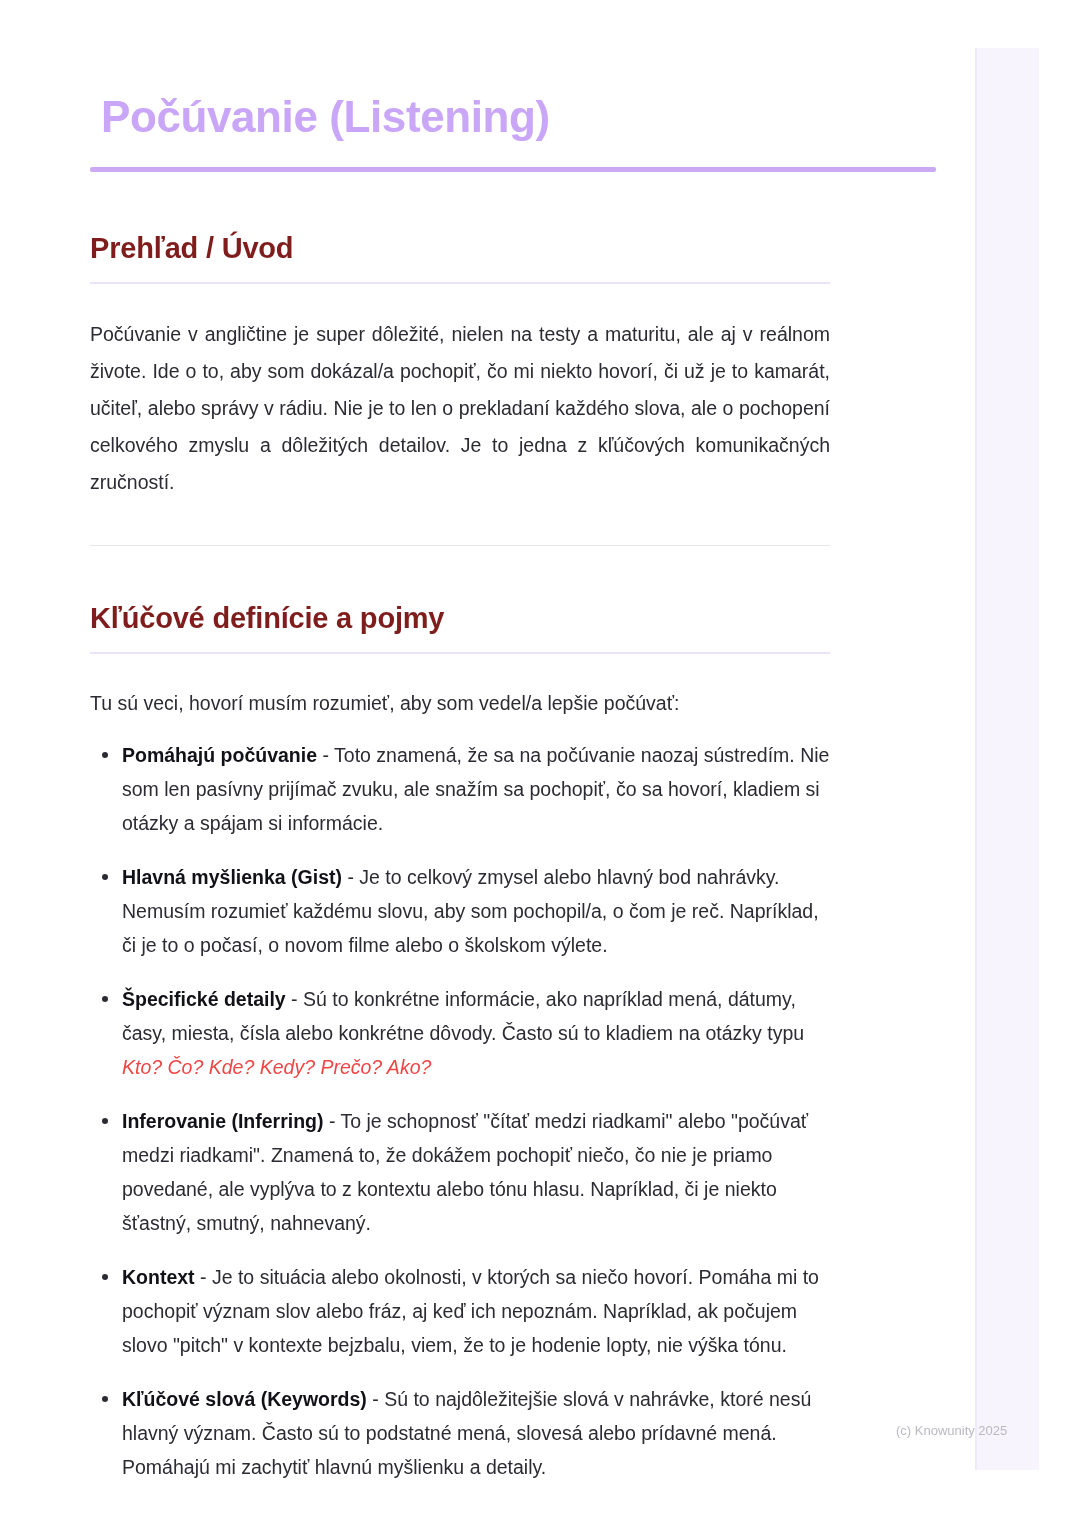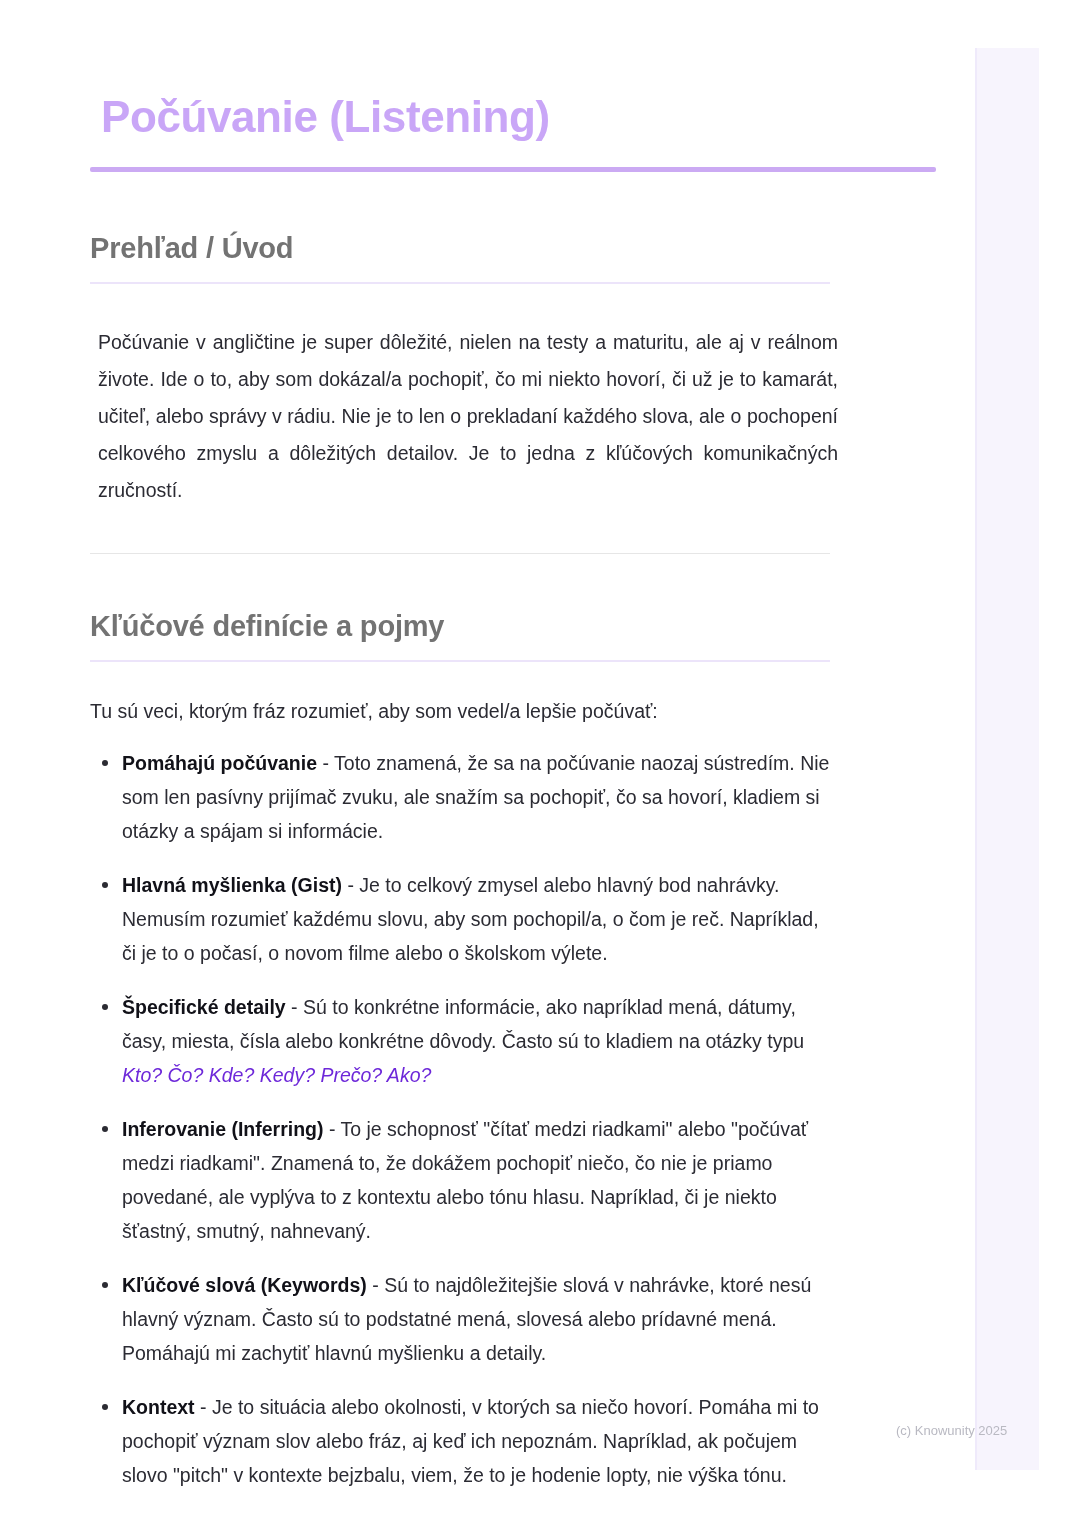--- a/index.html
+++ b/index.html
@@ -66,7 +66,7 @@
     line-height: 40px;
     font-weight: 700;
     letter-spacing: -0.2px;
-    color: #737373;
+    color: #7f1d1d;
   }
 
   .section-rule {

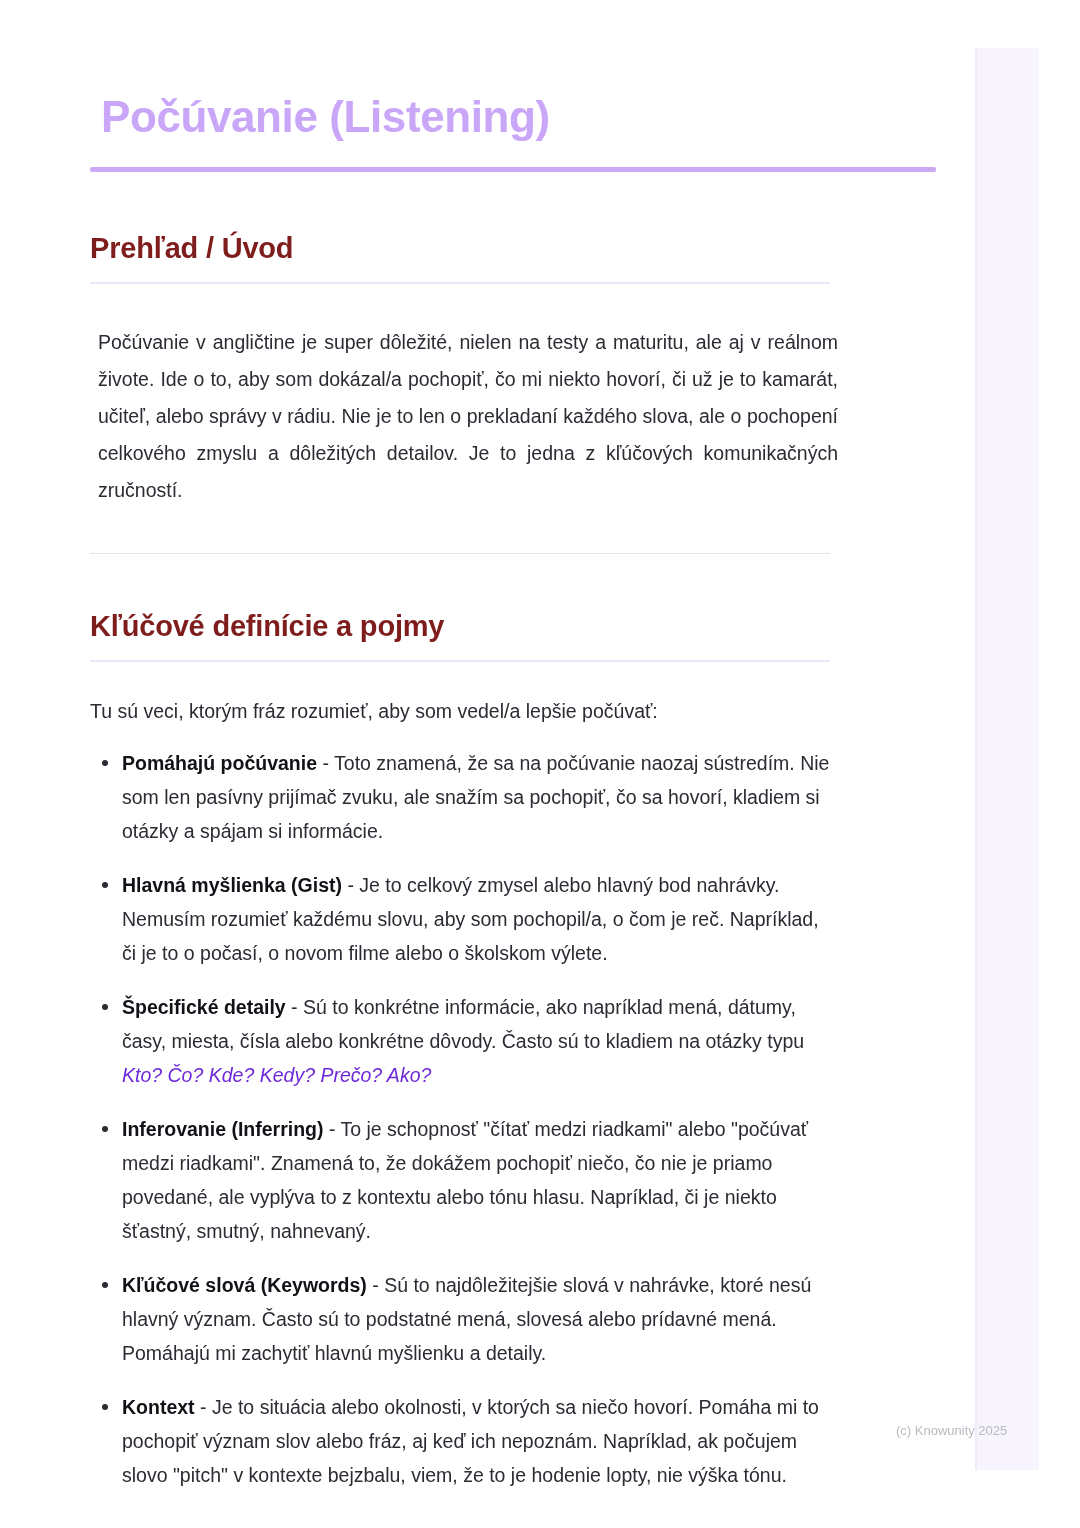--- a/index.html
+++ b/index.html
@@ -81,7 +81,7 @@
   .sp-after-rule { height: 32px; }
 
   p.intro {
-    margin: 8px;
+    margin: 0;
     font-size: 19.5px;
     line-height: 37px;
     color: #2b2b33;

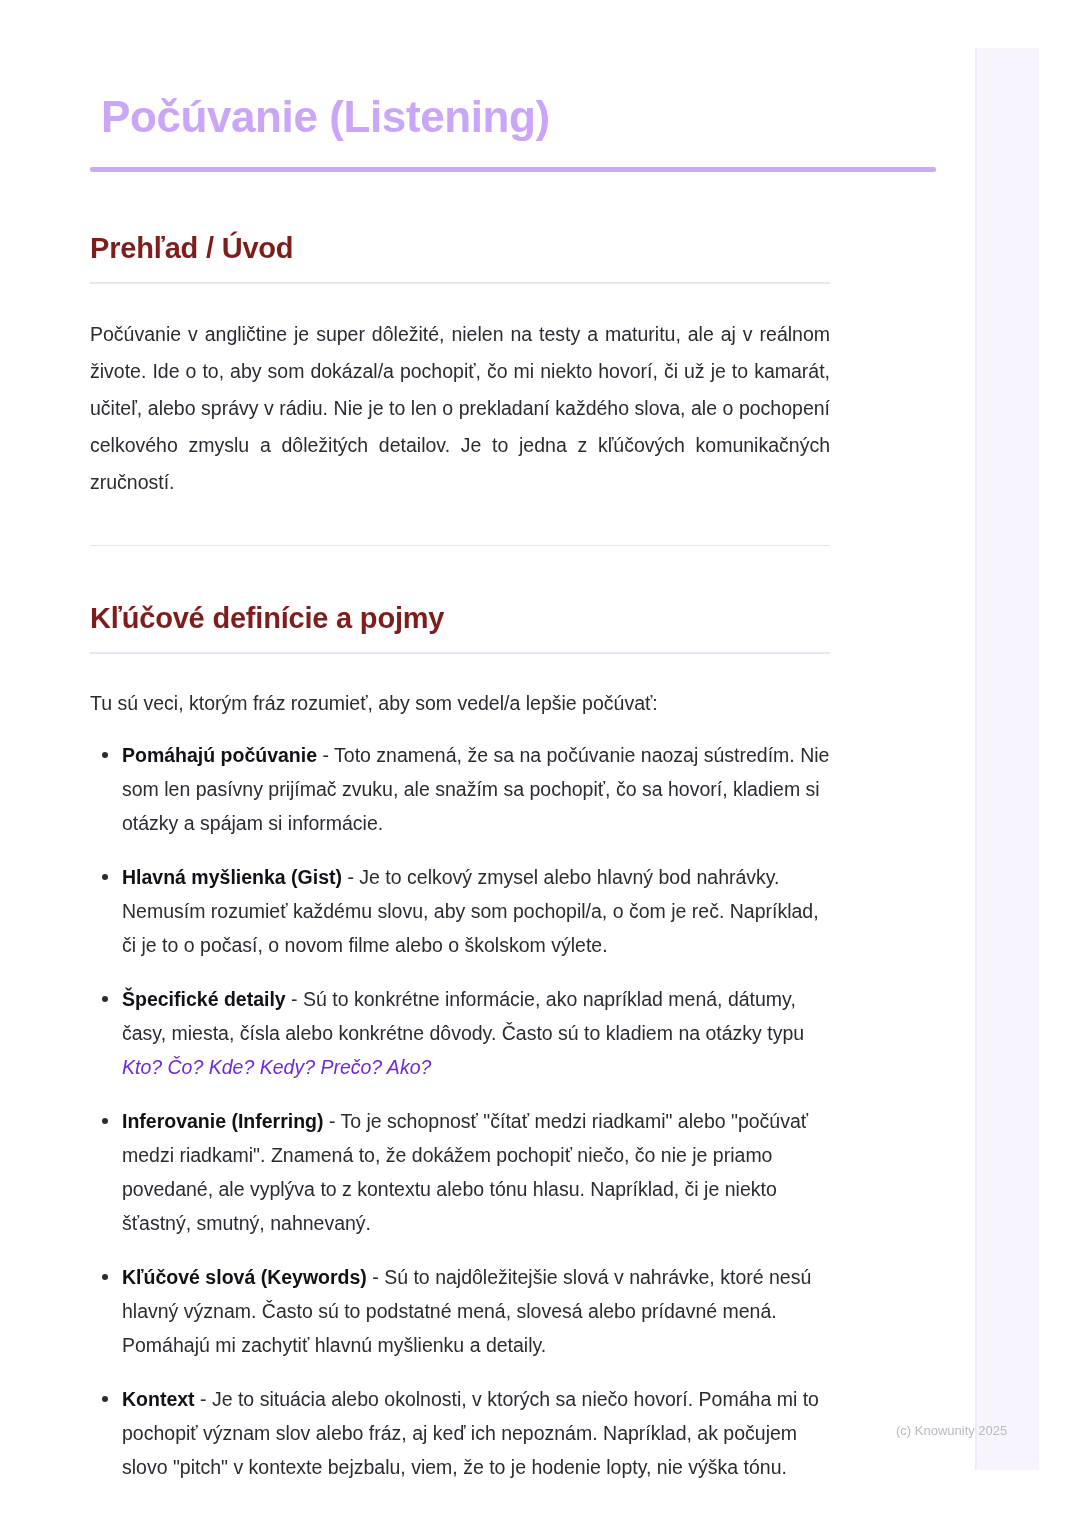--- a/index.html
+++ b/index.html
@@ -183,7 +183,7 @@
 
     <div class="sp-after-rule"></div>
 
-    <p class="lead-in">Tu sú veci, ktorým fráz rozumieť, aby som vedel/a lepšie počúvať:</p>
+    <p class="lead-in">Tu sú veci, hovorí musím rozumieť, aby som vedel/a lepšie počúvať:</p>
 
     <ul class="term-list" id="term-list">
         <li><span class="dot"></span><span class="term">Pomáhajú počúvanie</span><span class="dash"> - </span><span>Toto znamená, že sa na počúvanie naozaj sústredím. Nie som len pasívny prijímač zvuku, ale snažím sa pochopiť, čo sa hovorí, kladiem si otázky a spájam si informácie.</span></li>

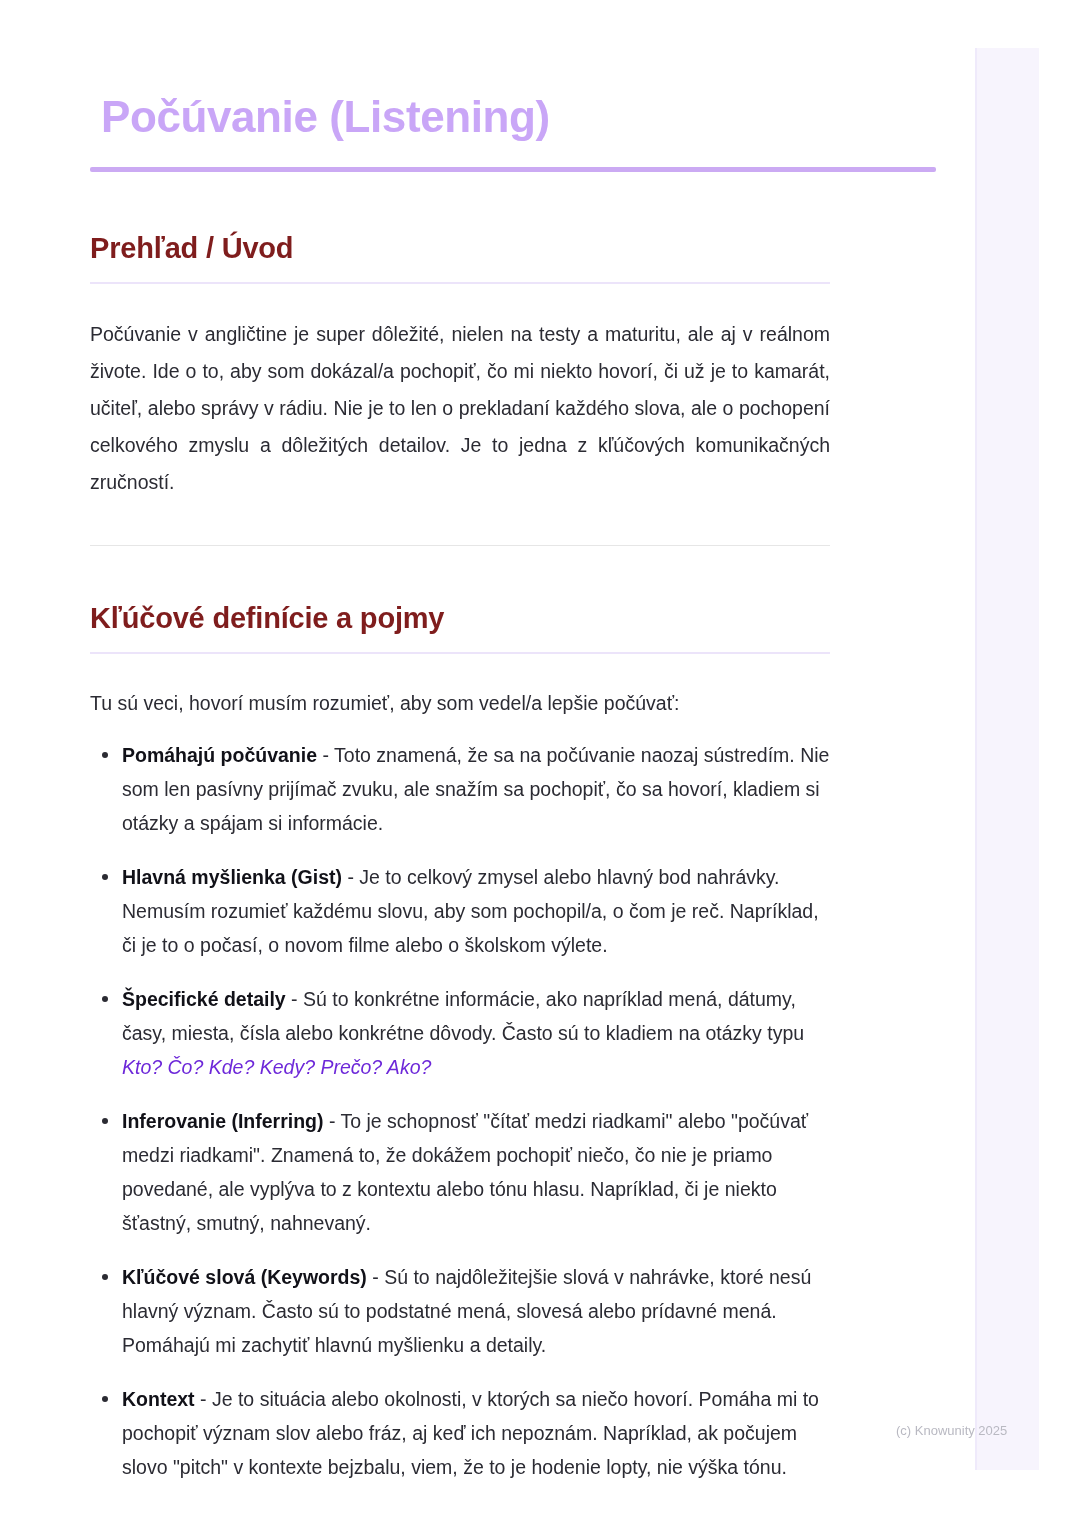--- a/index.html
+++ b/index.html
@@ -139,7 +139,7 @@
 
   .q-italic {
     font-style: italic;
-    color: #6d28d9;
+    color: #ef4444;
   }
 
   .watermark {

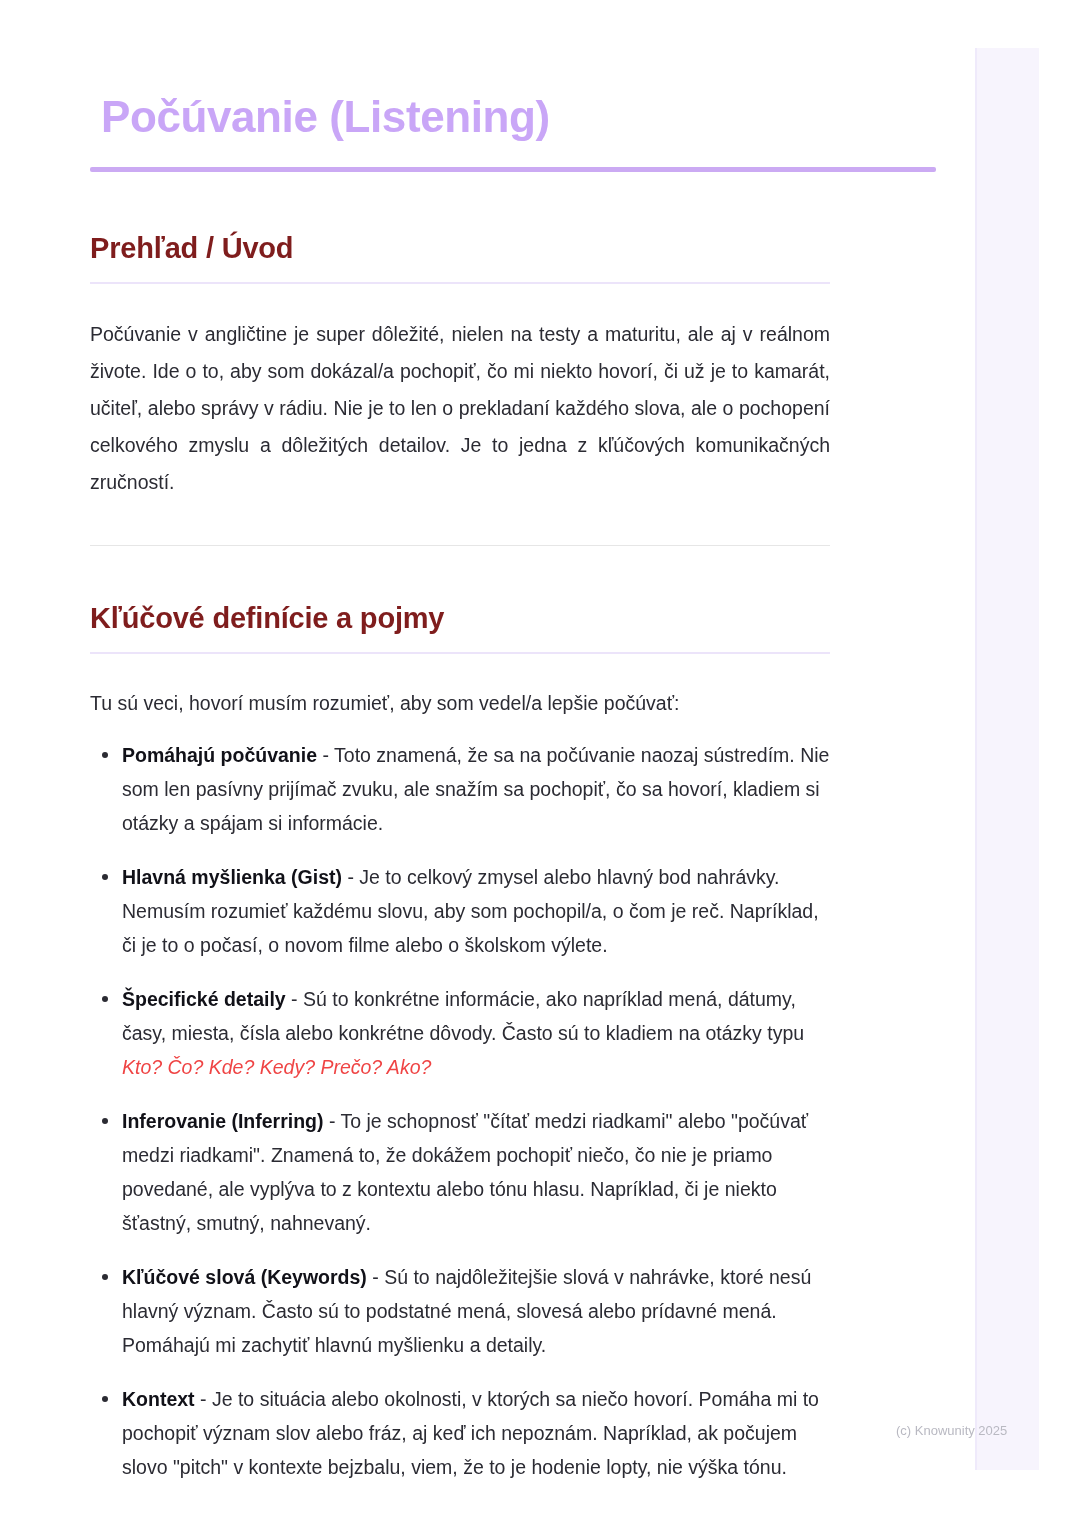--- a/index.html
+++ b/index.html
@@ -190,8 +190,8 @@
         <li><span class="dot"></span><span class="term">Hlavná myšlienka (Gist)</span><span class="dash"> - </span><span>Je to celkový zmysel alebo hlavný bod nahrávky. Nemusím rozumieť každému slovu, aby som pochopil/a, o čom je reč. Napríklad, či je to o počasí, o novom filme alebo o školskom výlete.</span></li>
         <li><span class="dot"></span><span class="term">Špecifické detaily</span><span class="dash"> - </span><span>Sú to konkrétne informácie, ako napríklad mená, dátumy, časy, miesta, čísla alebo konkrétne dôvody. Často sú to kladiem na otázky typu </span><span class="q-italic">Kto? Čo? Kde? Kedy? Prečo? Ako?</span></li>
         <li><span class="dot"></span><span class="term">Inferovanie (Inferring)</span><span class="dash"> - </span><span>To je schopnosť "čítať medzi riadkami" alebo "počúvať medzi riadkami". Znamená to, že dokážem pochopiť niečo, čo nie je priamo povedané, ale vyplýva to z kontextu alebo tónu hlasu. Napríklad, či je niekto šťastný, smutný, nahnevaný.</span></li>
+        <li><span class="dot"></span><span class="term">Kontext</span><span class="dash"> - </span><span>Je to situácia alebo okolnosti, v ktorých sa niečo hovorí. Pomáha mi to pochopiť význam slov alebo fráz, aj keď ich nepoznám. Napríklad, ak počujem slovo "pitch" v kontexte bejzbalu, viem, že to je hodenie lopty, nie výška tónu.</span></li>
         <li><span class="dot"></span><span class="term">Kľúčové slová (Keywords)</span><span class="dash"> - </span><span>Sú to najdôležitejšie slová v nahrávke, ktoré nesú hlavný význam. Často sú to podstatné mená, slovesá alebo prídavné mená. Pomáhajú mi zachytiť hlavnú myšlienku a detaily.</span></li>
-        <li><span class="dot"></span><span class="term">Kontext</span><span class="dash"> - </span><span>Je to situácia alebo okolnosti, v ktorých sa niečo hovorí. Pomáha mi to pochopiť význam slov alebo fráz, aj keď ich nepoznám. Napríklad, ak počujem slovo "pitch" v kontexte bejzbalu, viem, že to je hodenie lopty, nie výška tónu.</span></li>
       </ul>
 
   </div>

